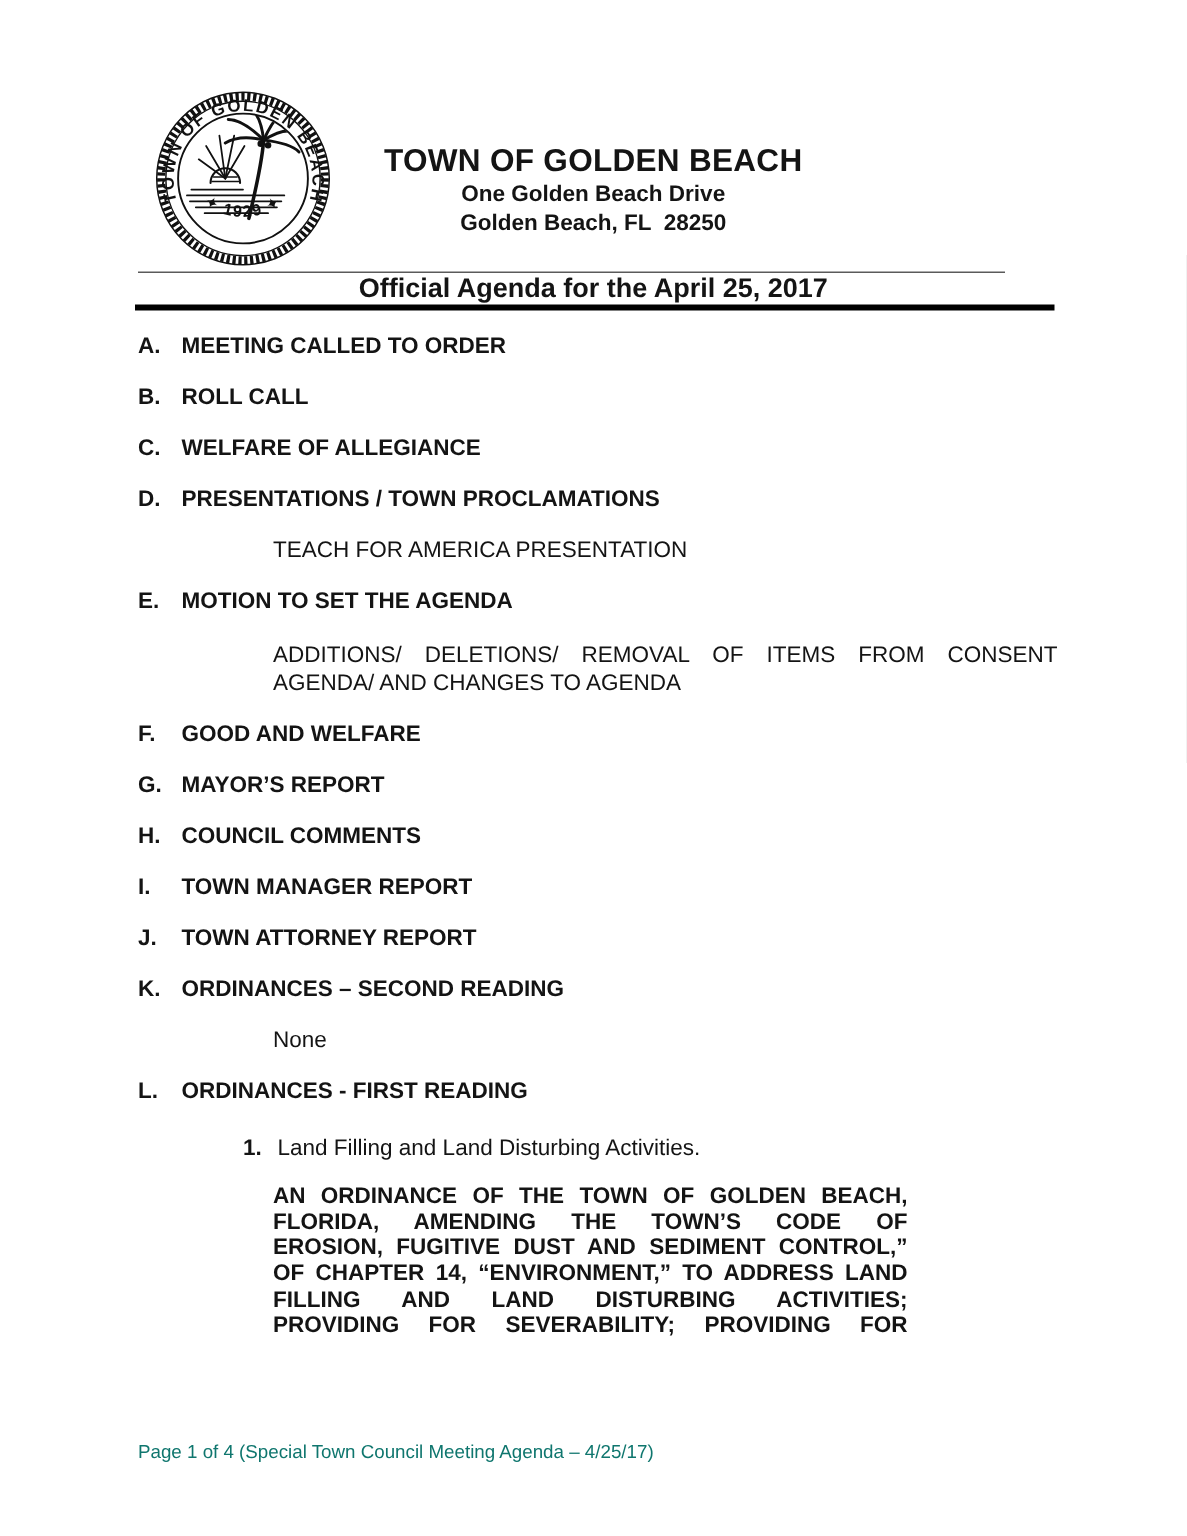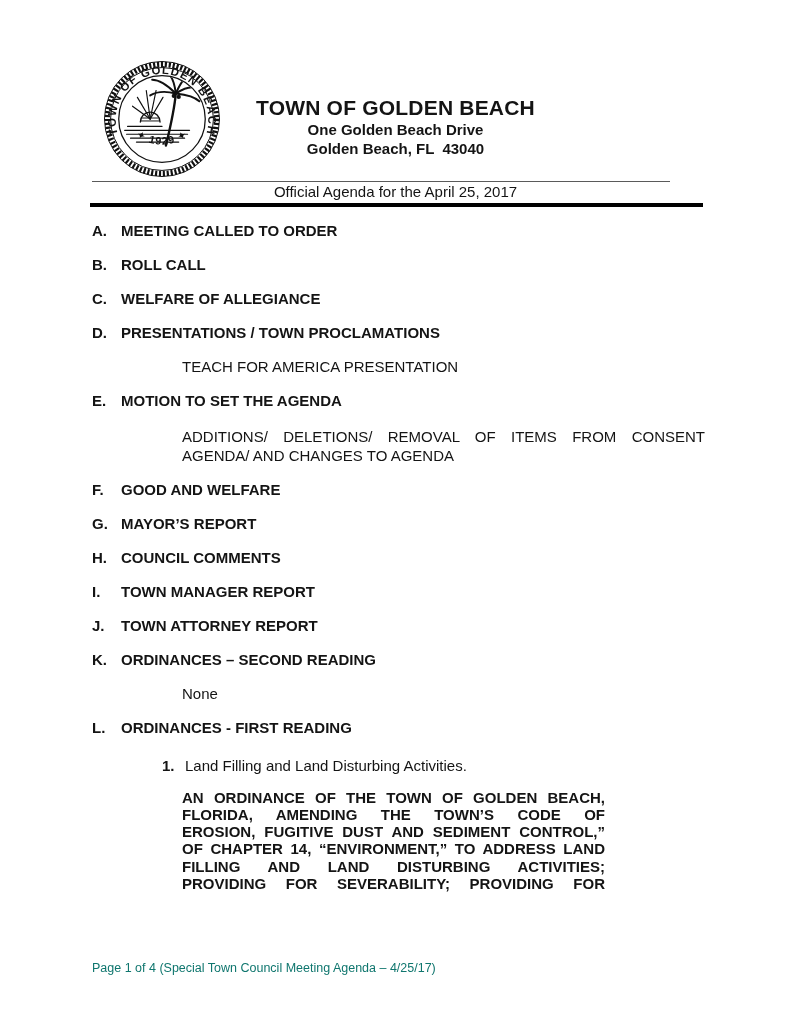--- a/index.html
+++ b/index.html
@@ -101,7 +101,7 @@
   <div class="head-text">
     <div class="org-name">TOWN OF GOLDEN BEACH</div>
     <div class="addr">One Golden Beach Drive</div>
-    <div class="addr">Golden Beach, FL  43040</div>
+    <div class="addr">Golden Beach, FL  28250</div>
   </div>
 
   <div class="rule-thin"></div>

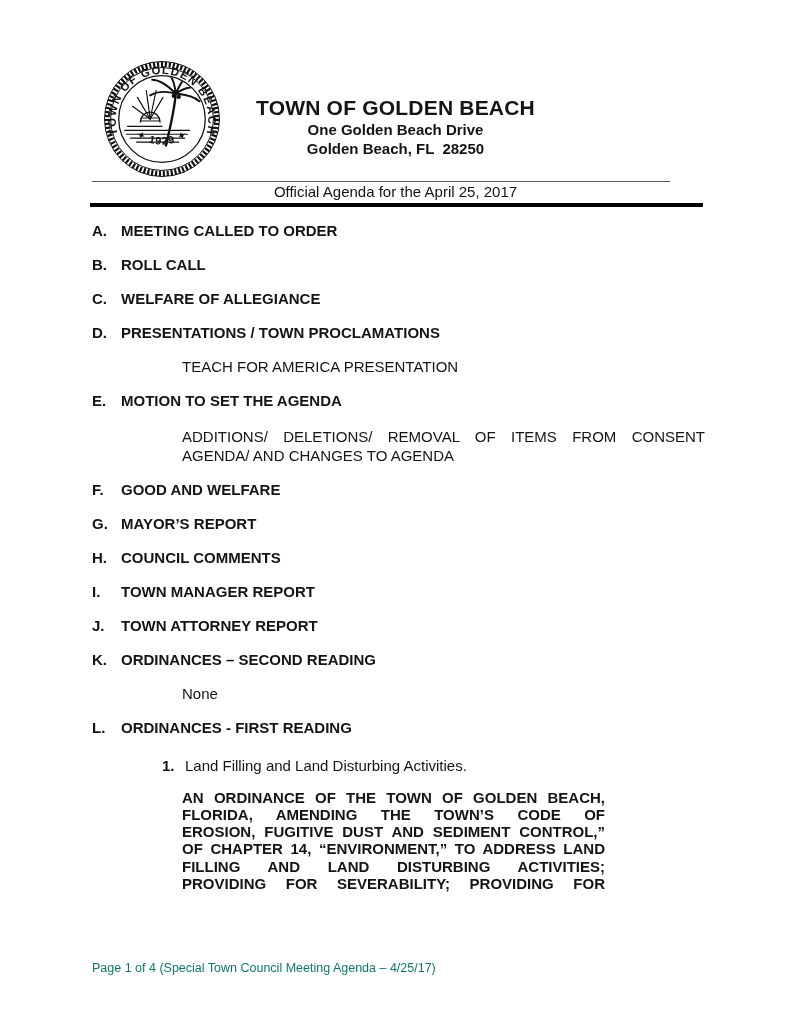--- a/index.html
+++ b/index.html
@@ -18,7 +18,7 @@
   .org-name { font-size:21px; font-weight:bold; line-height:24px; letter-spacing:.2px; }
   .addr { font-size:15px; font-weight:bold; line-height:19px; white-space:pre-wrap; }
   .rule-thin { margin:23px 0 0 92px; width:578px; border-top:1.5px solid #5a5a5a; height:0; }
-  .agenda-head { margin-top:1px; text-align:center; font-weight:normal; font-size:15px; line-height:18px; }
+  .agenda-head { margin-top:1px; text-align:center; font-weight:bold; font-size:18px; line-height:18px; }
   .rule-thick { margin:2px 0 0 90px; width:613px; height:3.5px; background:#000; }
   
   .agenda { margin:16px 0 0 92px; width:613px; font-size:15px; }

